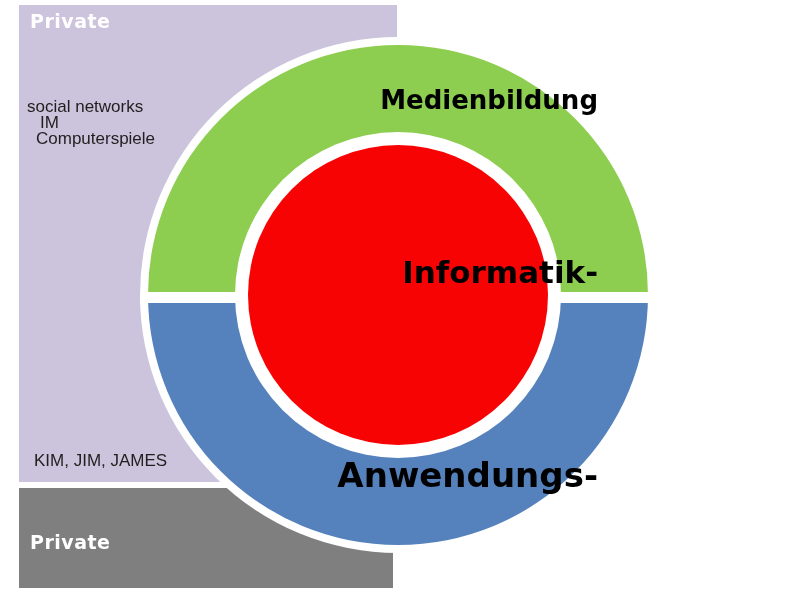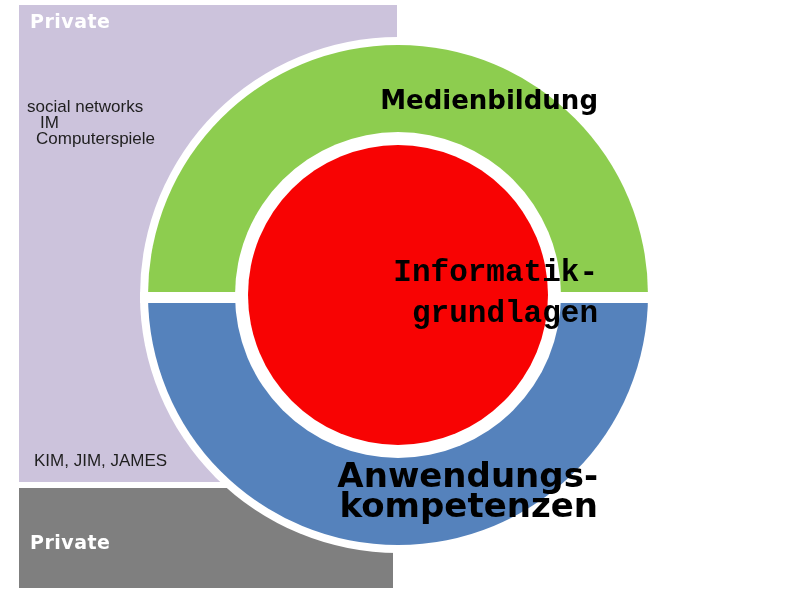--- a/index.html
+++ b/index.html
@@ -94,7 +94,6 @@
     top: 252px;
     font-size: 31px;
     line-height: 41px;
-    font-family: Liberation Mono, monospace;
   }
 </style>
 </head>

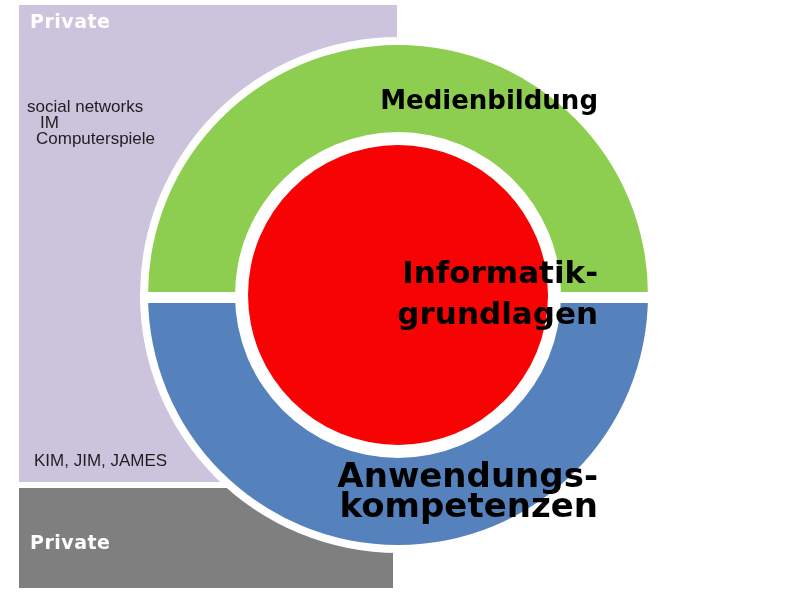--- a/index.html
+++ b/index.html
@@ -138,7 +138,6 @@
 
   <div id="informatik-label" class="arc-label">
     <div>Informatik-</div>
-    <div>grundlagen</div>
   </div>
 
   <div id="anwendungs-label" class="arc-label">

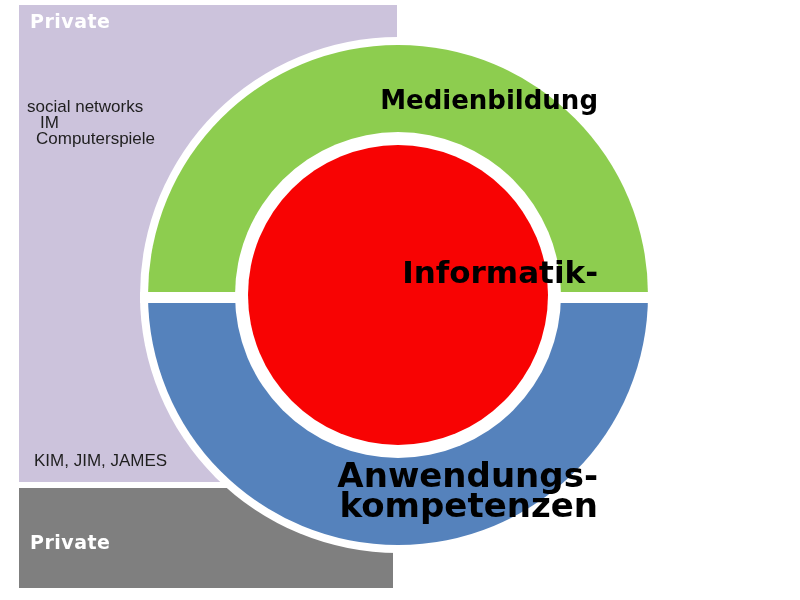--- a/index.html
+++ b/index.html
@@ -142,7 +142,6 @@
 
   <div id="anwendungs-label" class="arc-label">
     <div>Anwendungs-</div>
-    <div>kompetenzen</div>
   </div>
 
 </div>

